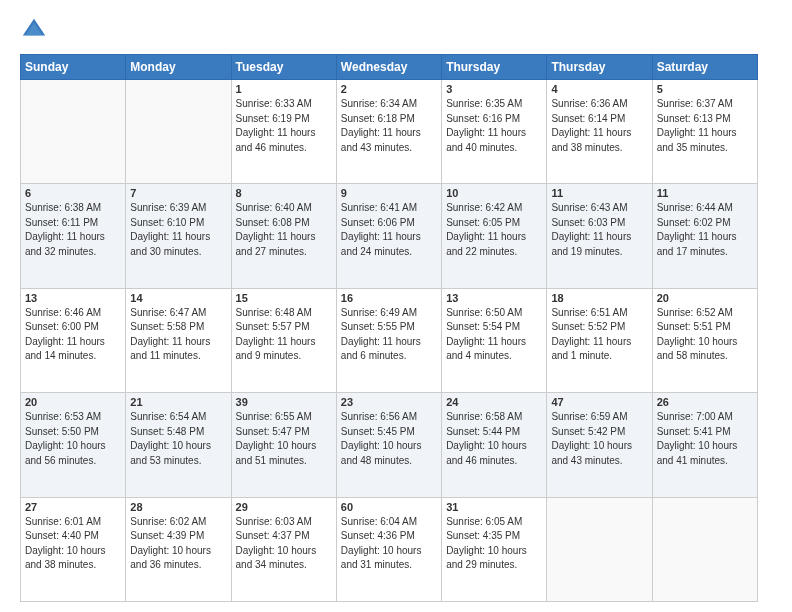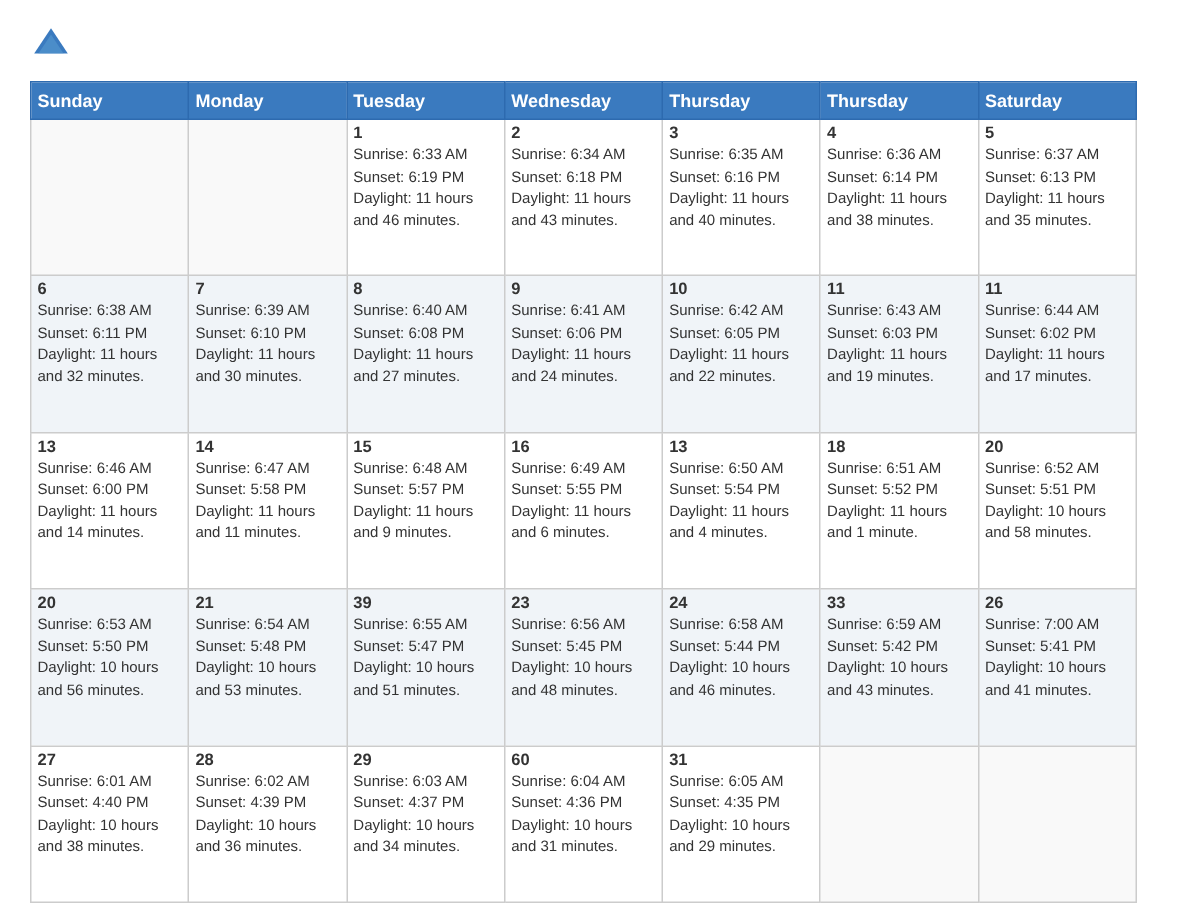--- a/index.html
+++ b/index.html
@@ -240,7 +240,7 @@
             <div class="day-info">Sunrise: 6:58 AM<br>Sunset: 5:44 PM<br>Daylight: 10 hours and 46 minutes.</div>
           </td>
           <td>
-            <span class="day-num">33</span>
+            <span class="day-num">47</span>
             <div class="day-info">Sunrise: 6:59 AM<br>Sunset: 5:42 PM<br>Daylight: 10 hours and 43 minutes.</div>
           </td>
           <td>

